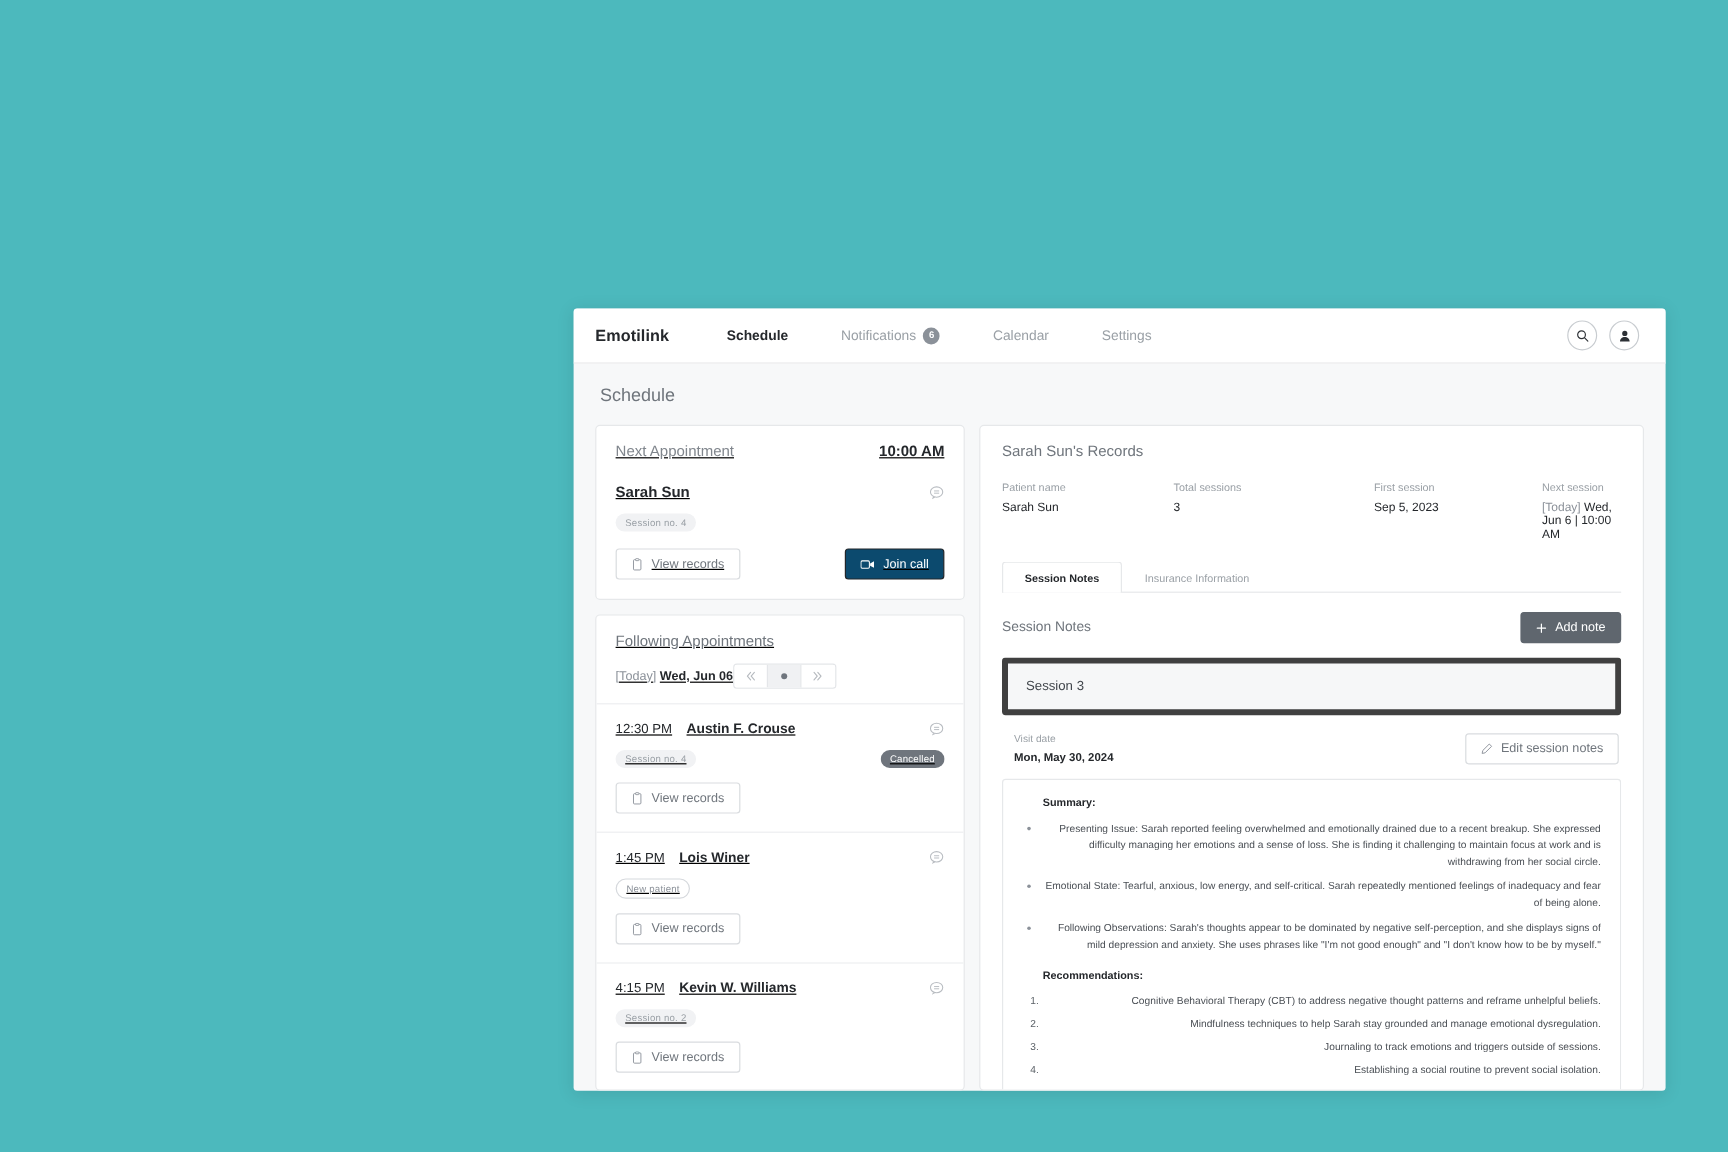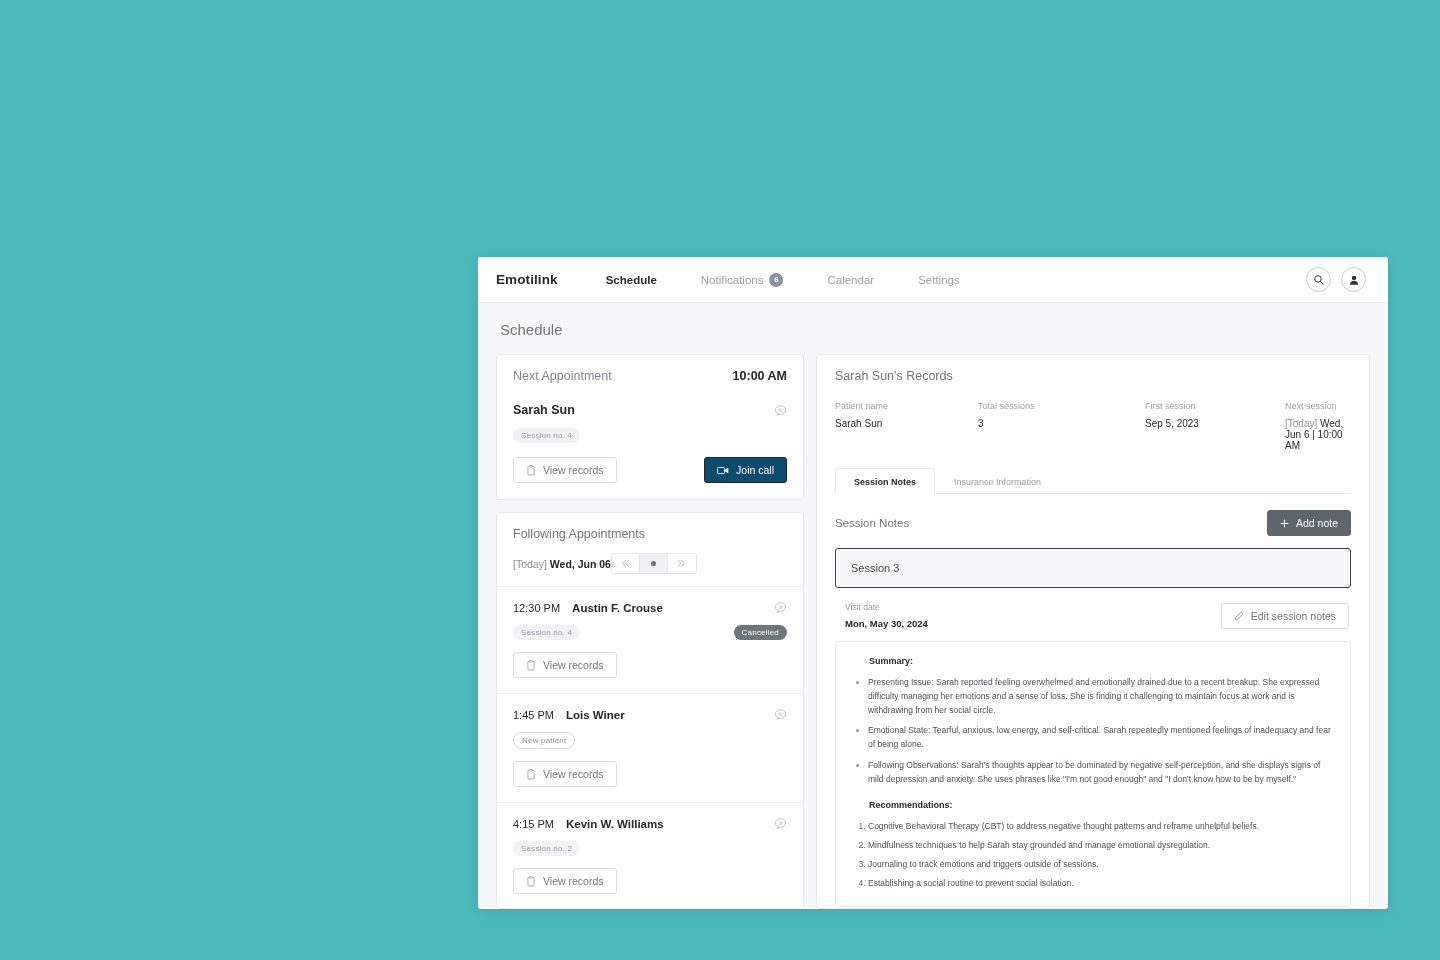--- a/index.html
+++ b/index.html
@@ -62,7 +62,7 @@
   #page-title { font-size: 15px; color: #6f757c; margin: 0 0 16px 4px; }
 
   #columns { display: flex; gap: 12px; flex: 1; min-height: 0; }
-  #col-left { width: 308px; flex: 0 0 308px; display: flex; flex-direction: column; gap: 12px; }
+  #col-left { width: 308px; flex: 0 0 308px; display: flex; flex-direction: column; gap: 12px; text-decoration: underline; }
   #col-right { flex: 1; min-width: 0; }
 
   .card {

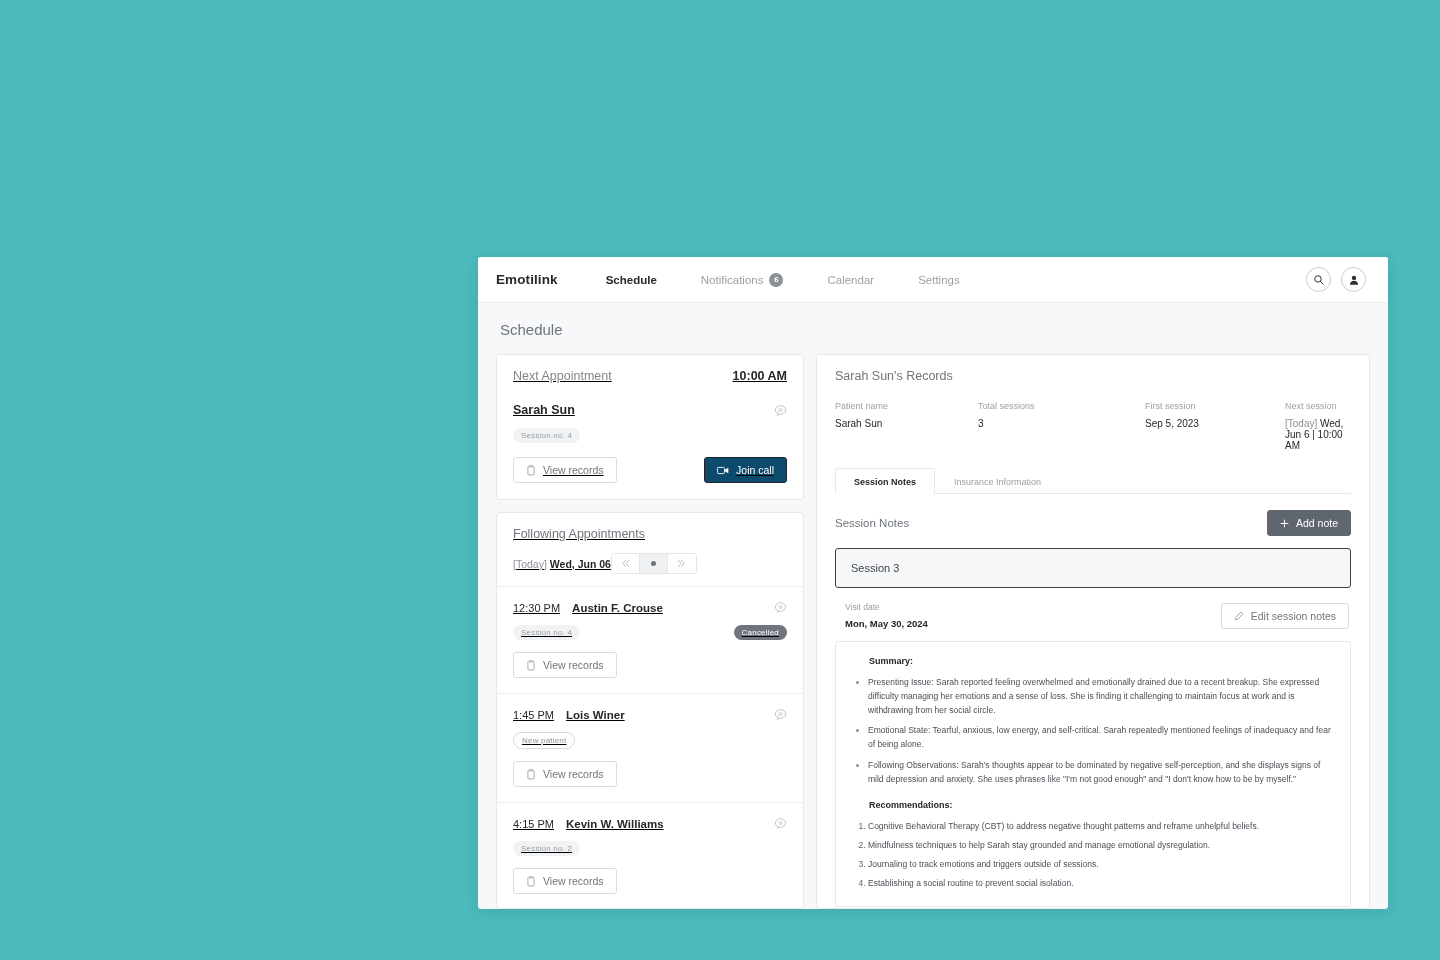--- a/index.html
+++ b/index.html
@@ -148,7 +148,7 @@
   #notes-scroll { flex: 1; min-height: 0; overflow: hidden; }
 
   .session-header {
-    background: #f6f7f8; border: 1px solid #404040; border-radius: 3px;
+    background: #f6f7f8; border: 5px solid #404040; border-radius: 3px;
     padding: 13px 15px; font-size: 11px; color: #41464c; cursor: pointer;
   }
   .visit-row { display: flex; align-items: flex-end; justify-content: space-between; padding: 14px 2px 12px 10px; }

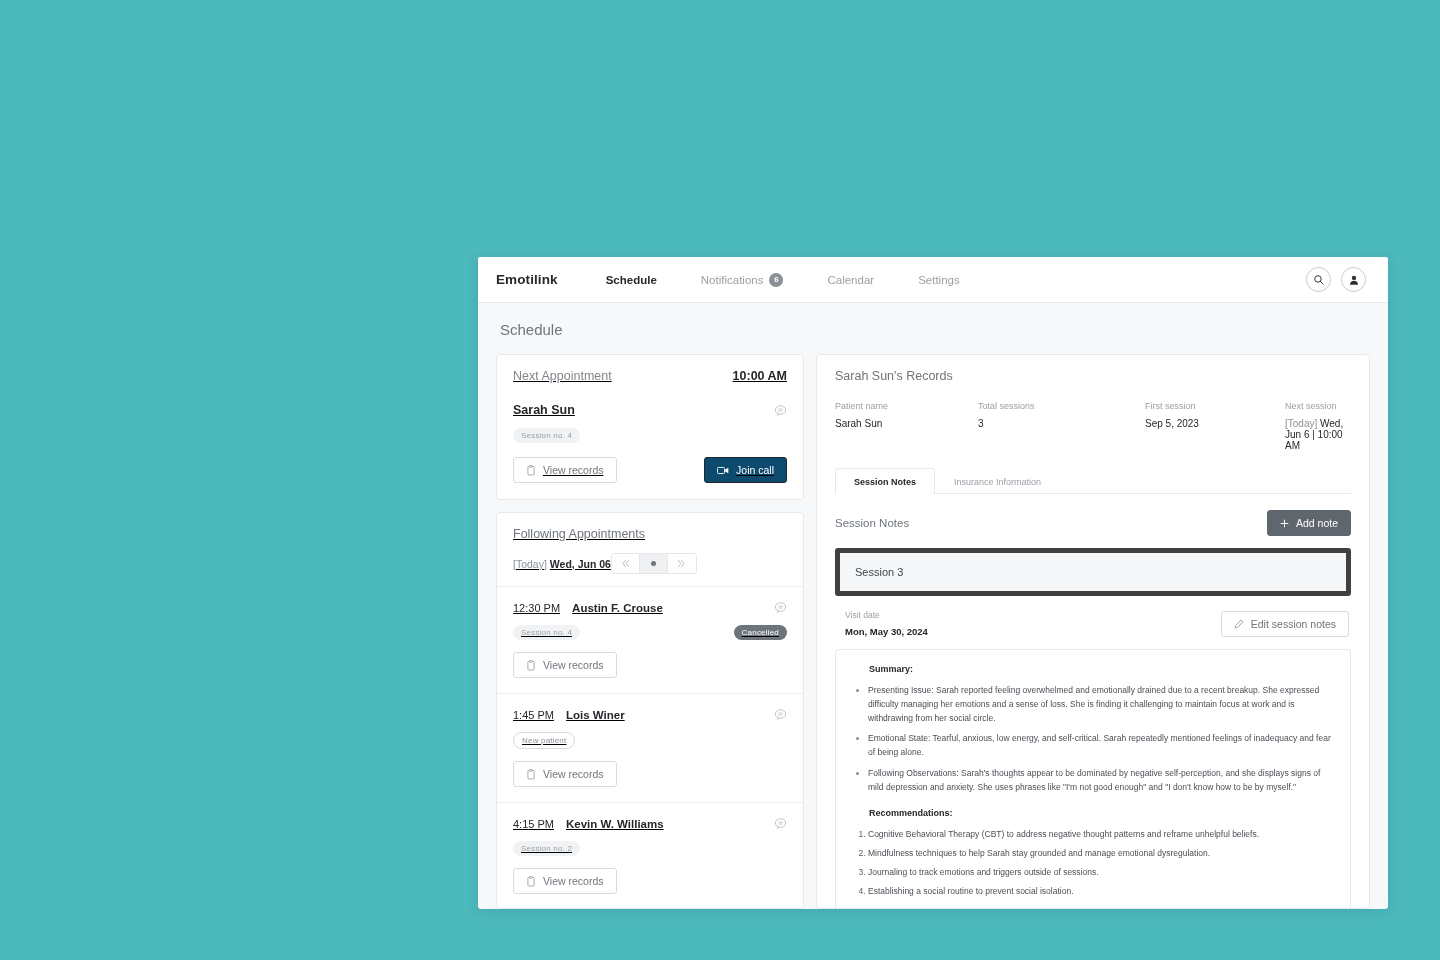--- a/index.html
+++ b/index.html
@@ -163,7 +163,7 @@
   .note-h.second { margin-top: 14px; }
   ul.note-list, ol.note-list { margin: 0; padding-left: 16px; }
   ul.note-list li, ol.note-list li {
-    font-size: 8.5px; line-height: 1.62; color: #4a4f55; margin-bottom: 7px;
+    font-size: 8.5px; line-height: 1.62; color: #4a4f55; margin-bottom: 7px; text-align: right;
   }
   ul.note-list li::marker { color: #8b9199; }
   ol.note-list li::marker { color: #5c6268; }

